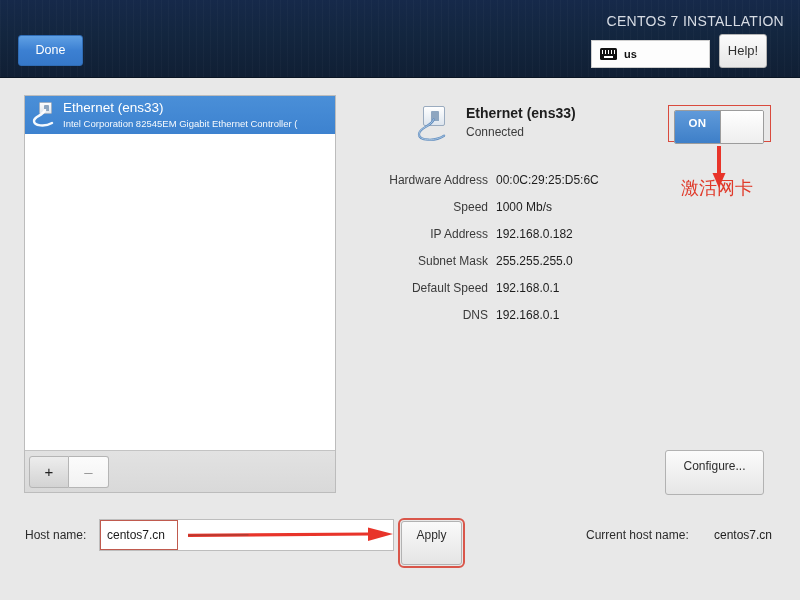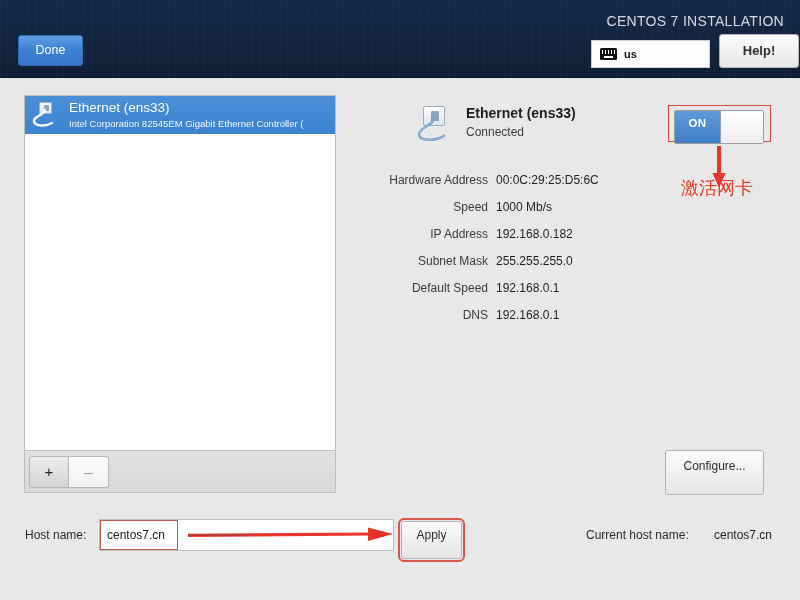--- a/index.html
+++ b/index.html
@@ -94,7 +94,7 @@
   #help-button {
     position: absolute;
     left: 719px; top: 34px;
-    width: 80px; height: 34px;
+    width: 48px; height: 34px;
     border: 1px solid #b4b4b4;
     border-radius: 3px;
     background: linear-gradient(180deg, #fbfbfb 0%, #e7e7e7 100%);
@@ -103,7 +103,6 @@
     text-align: center;
     color: #303030;
     cursor: pointer;
-    font-weight: bold;
   }
 
   

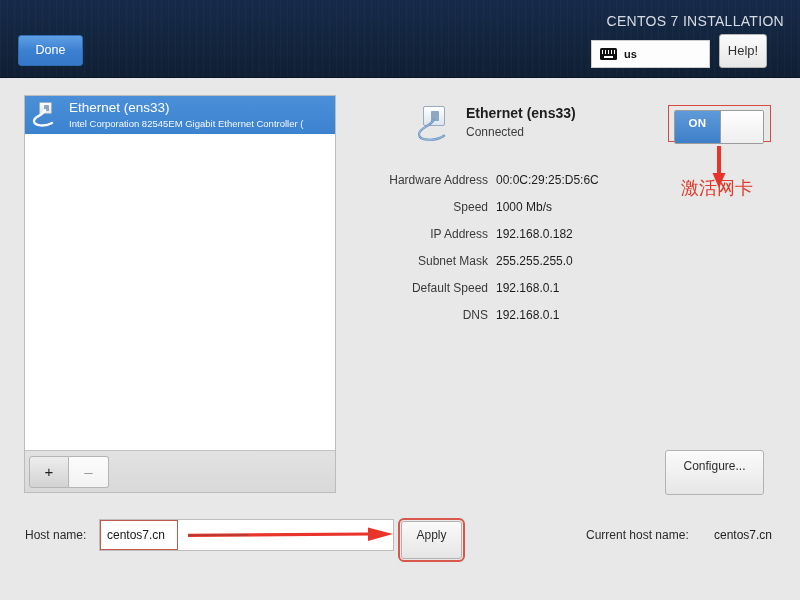--- a/index.html
+++ b/index.html
@@ -125,7 +125,7 @@
     display: flex;
     align-items: center;
     padding-left: 7px;
-    gap: 9px;
+    gap: 3px;
     cursor: pointer;
   }
   .device-row.selected {

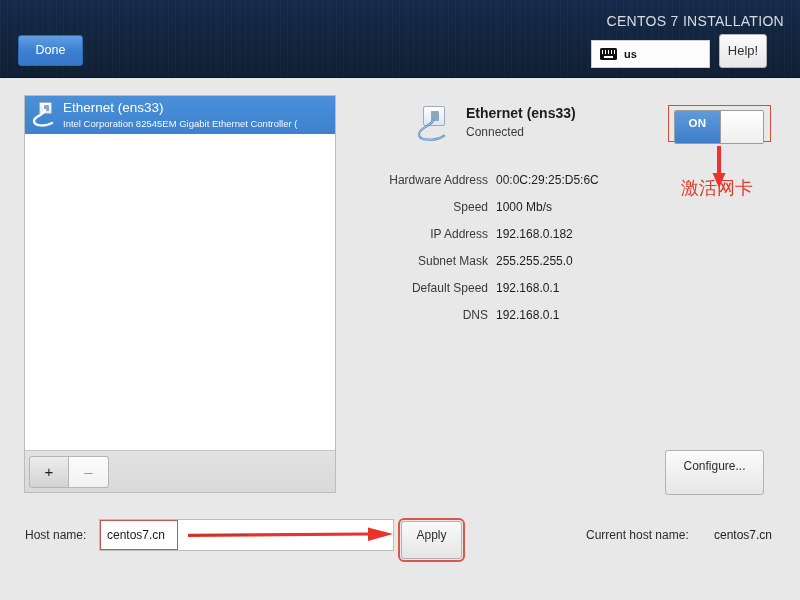--- a/index.html
+++ b/index.html
@@ -360,7 +360,7 @@
   #apply-button {
     position: absolute;
     left: 401px; top: 521px;
-    width: 61px; height: 38px;
+    width: 61px; height: 44px;
     border: 1px solid #b2b2b2;
     border-radius: 3px;
     background: linear-gradient(180deg, #fafafa 0%, #e5e5e5 100%);

